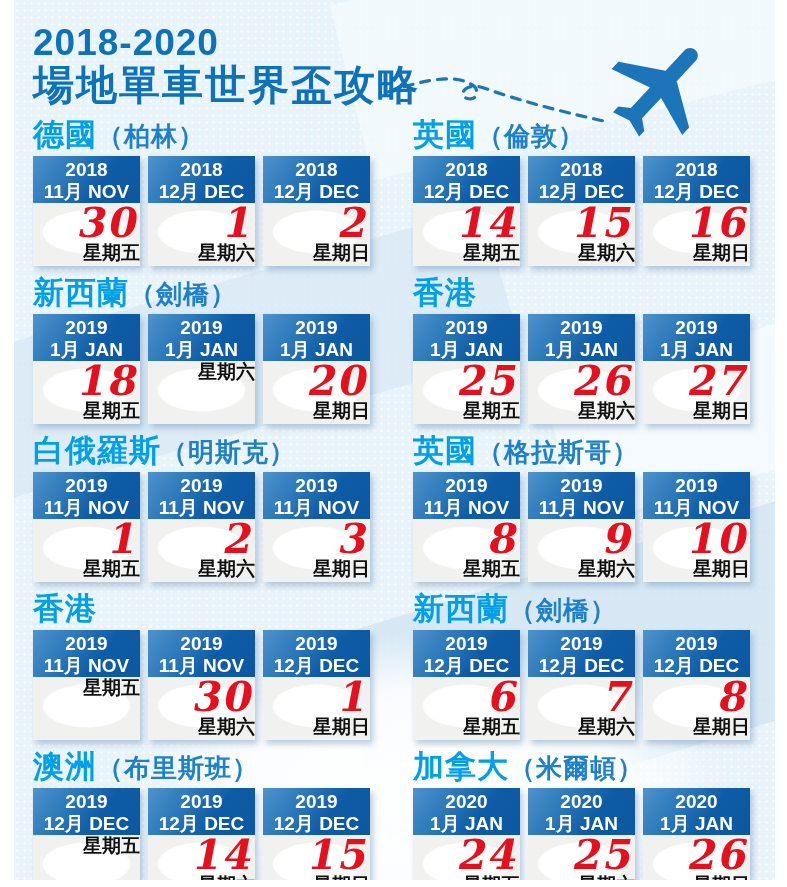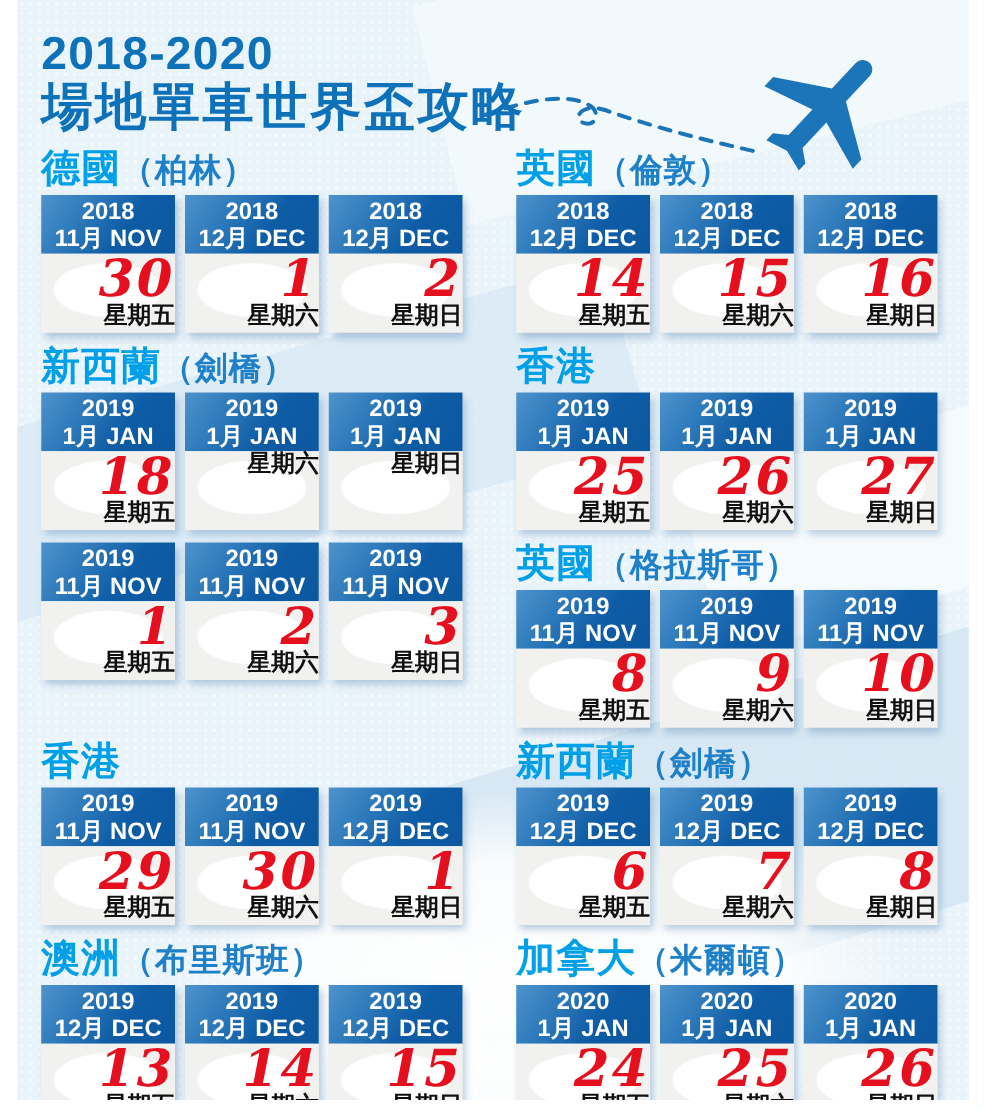--- a/index.html
+++ b/index.html
@@ -184,6 +184,7 @@
               <div>1月 JAN</div>
             </div>
             <div class="card-body">
+              <div class="day">20</div>
               <div class="weekday">星期日</div>
             </div>
           </div>

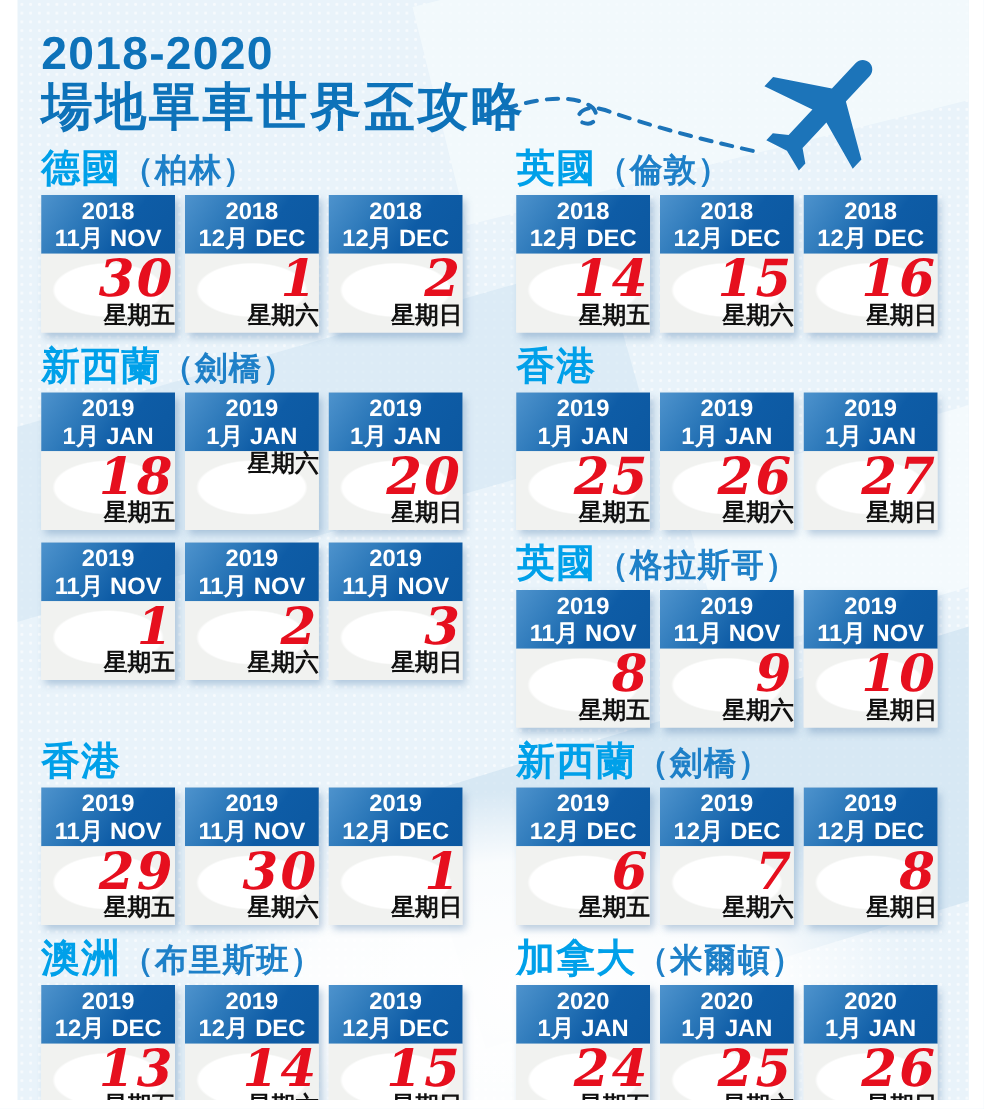--- a/index.html
+++ b/index.html
@@ -228,6 +228,7 @@
       </section>
 
       <section>
+        <h2 class="sec-title"><span class="country">白俄羅斯</span><span class="city">（明斯克）</span></h2>
         <div class="cards">
           <div class="card">
             <div class="card-head">

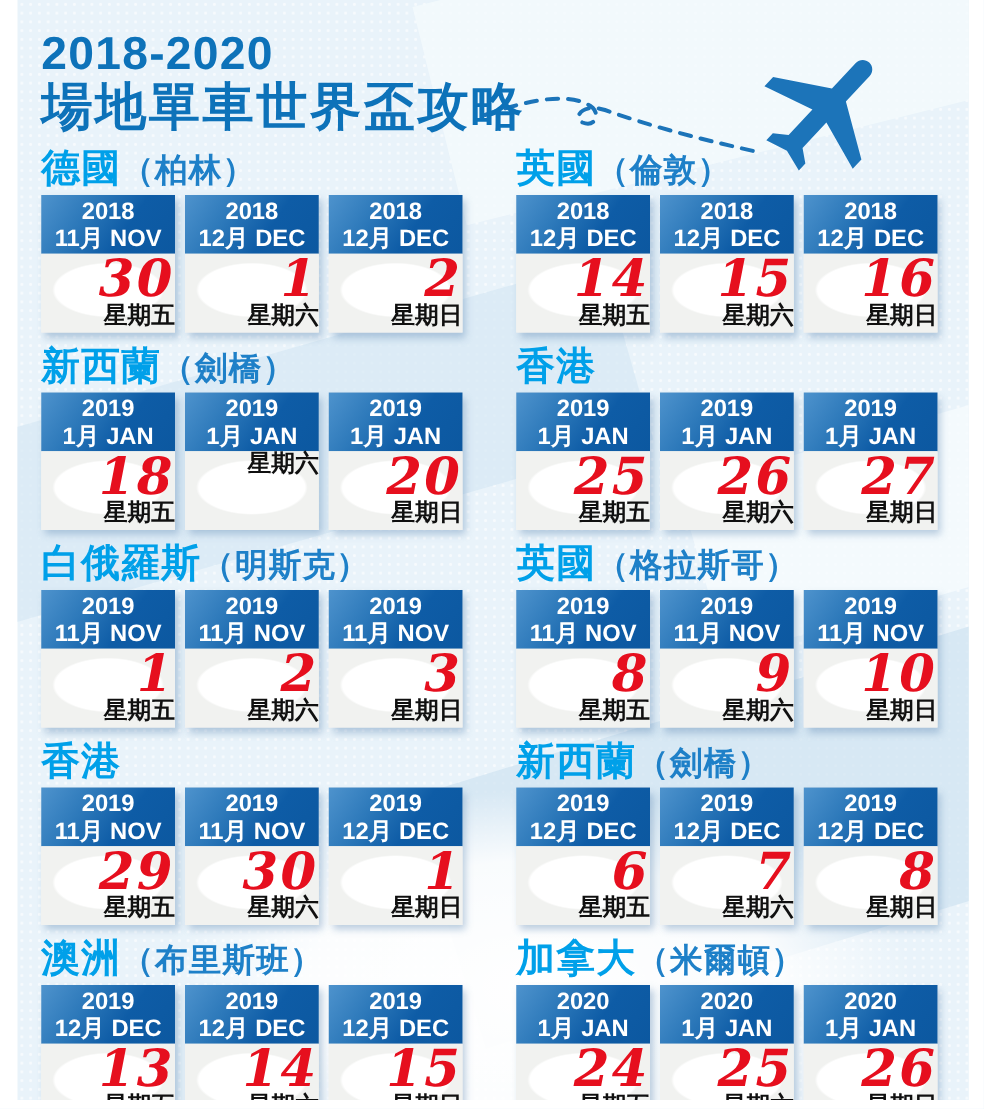--- a/index.html
+++ b/index.html
@@ -308,7 +308,6 @@
               <div>11月 NOV</div>
             </div>
             <div class="card-body">
-              <div class="day">29</div>
               <div class="weekday">星期五</div>
             </div>
           </div>

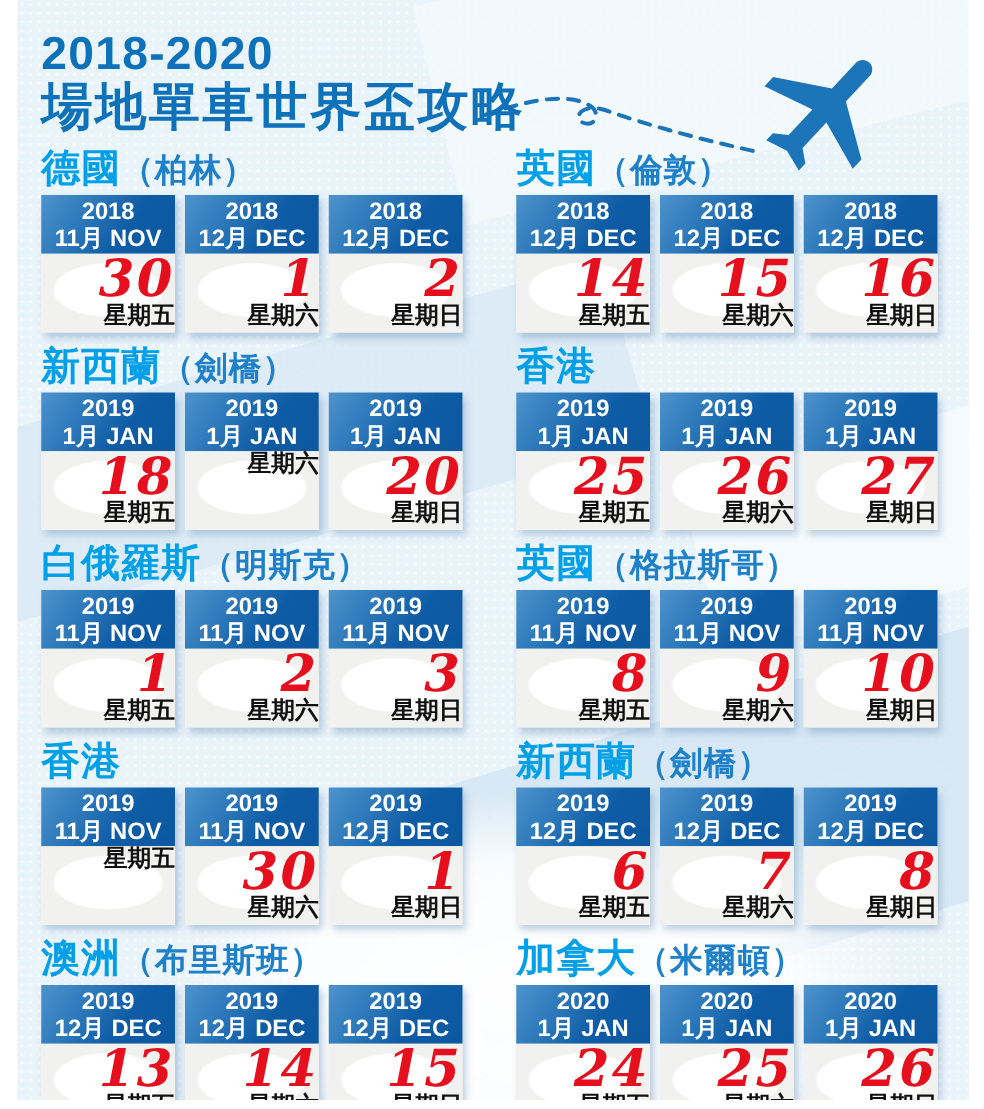--- a/index.html
+++ b/index.html
@@ -379,7 +379,6 @@
               <div>12月 DEC</div>
             </div>
             <div class="card-body">
-              <div class="day">13</div>
               <div class="weekday">星期五</div>
             </div>
           </div>

